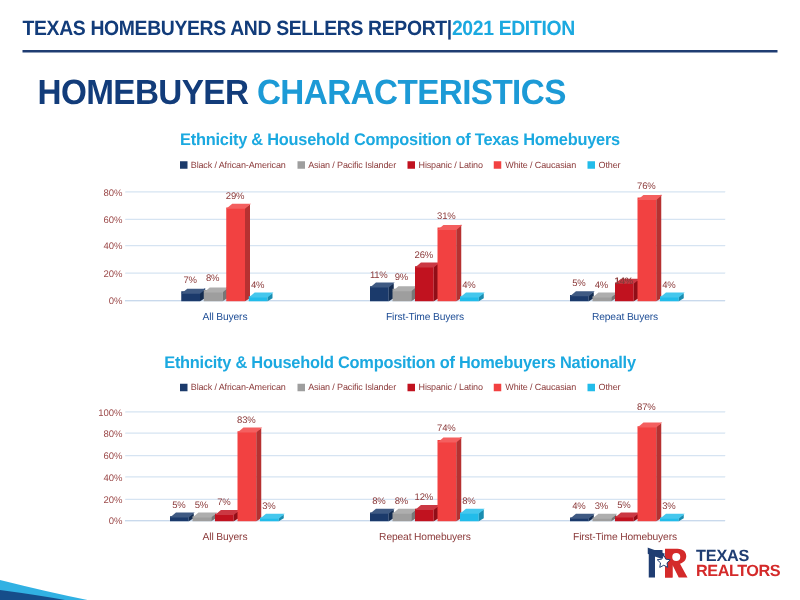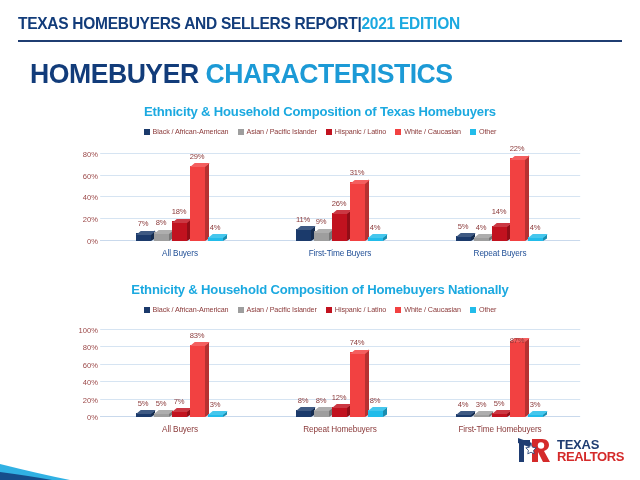--- a/index.html
+++ b/index.html
@@ -324,7 +324,7 @@
                 <div class="face" style="background: linear-gradient(to right, rgb(242, 65, 65), rgb(242, 65, 65));"></div>
                 <div class="side" style="background: rgb(182, 49, 49);"></div>
                 <div class="top" style="background: rgb(244, 95, 95);"></div>
-                <div class="bar-label" style="bottom: 87.7556px;">22%</div>
+                <div class="bar-label" style="bottom: 87.7556px;">76%</div>
               </div>
             </div>
             <div class="bar-slot">

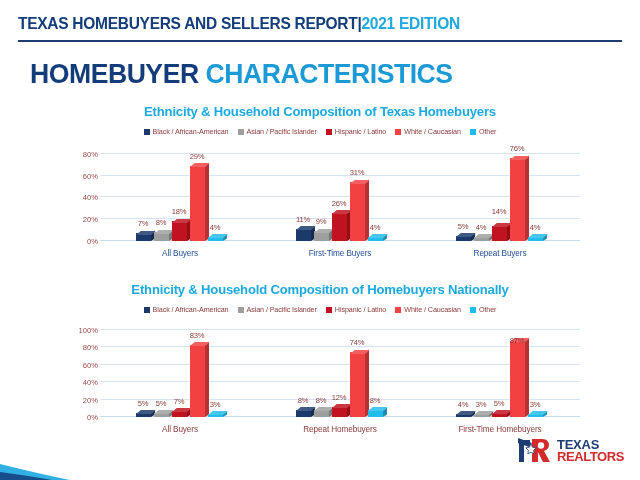--- a/index.html
+++ b/index.html
@@ -225,14 +225,6 @@
                 <div class="side" style="background: rgb(119, 119, 119);"></div>
                 <div class="top" style="background: rgb(174, 174, 174);"></div>
                 <div class="bar-label" style="bottom: 13.7111px;">8%</div>
-              </div>
-            </div>
-            <div class="bar-slot">
-              <div class="bar" title="Hispanic / Latino — All Buyers: 18%" style="height: 19.6px;">
-                <div class="face" style="background: linear-gradient(to right, rgb(193, 18, 31), rgb(193, 18, 31));"></div>
-                <div class="side" style="background: rgb(145, 14, 23);"></div>
-                <div class="top" style="background: rgb(203, 56, 67);"></div>
-                <div class="bar-label" style="bottom: 24.6px;">18%</div>
               </div>
             </div>
             <div class="bar-slot">

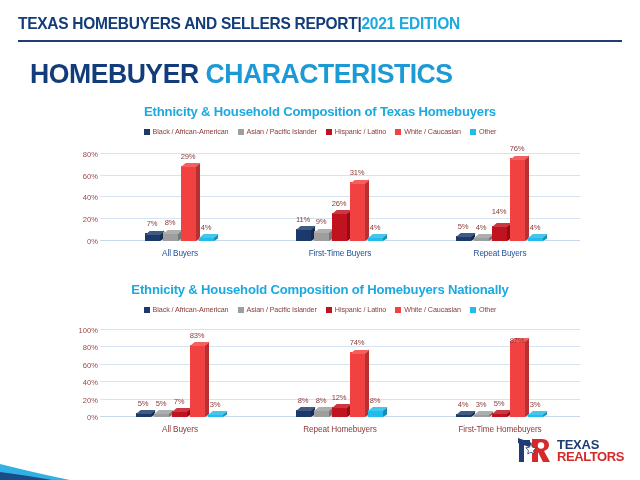--- a/index.html
+++ b/index.html
@@ -308,7 +308,7 @@
                 <div class="face" style="background: linear-gradient(to right, rgb(193, 18, 31), rgb(193, 18, 31));"></div>
                 <div class="side" style="background: rgb(145, 14, 23);"></div>
                 <div class="top" style="background: rgb(203, 56, 67);"></div>
-                <div class="bar-label" style="bottom: 25px;">14%</div>
+                <div class="bar-label" style="bottom: 12px; font-weight: bold;">14%</div>
               </div>
             </div>
             <div class="bar-slot">

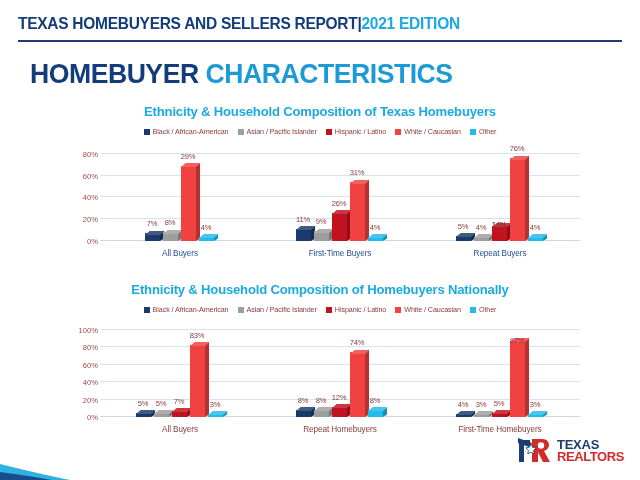--- a/index.html
+++ b/index.html
@@ -494,7 +494,7 @@
                 <div class="face" style="background: linear-gradient(to right, rgb(242, 65, 65), rgb(242, 65, 65));"></div>
                 <div class="side" style="background: rgb(182, 49, 49);"></div>
                 <div class="top" style="background: rgb(244, 95, 95);"></div>
-                <div class="bar-label" style="bottom: 72px;">87%</div>
+                <div class="bar-label" style="bottom: 87px;">87%</div>
               </div>
             </div>
             <div class="bar-slot">

